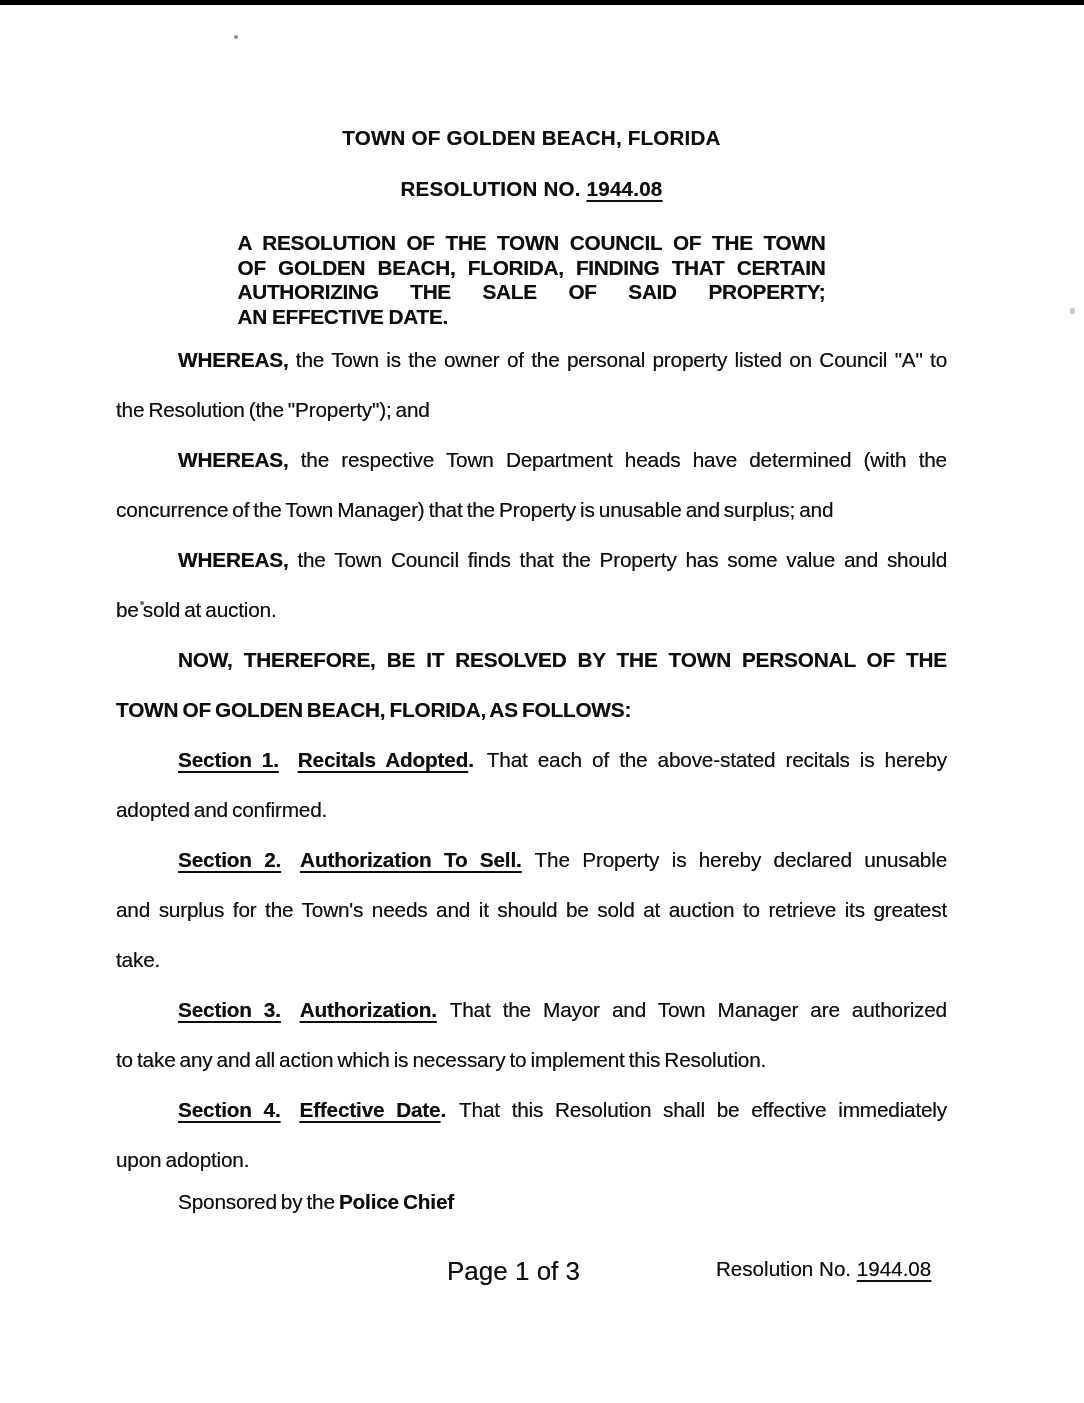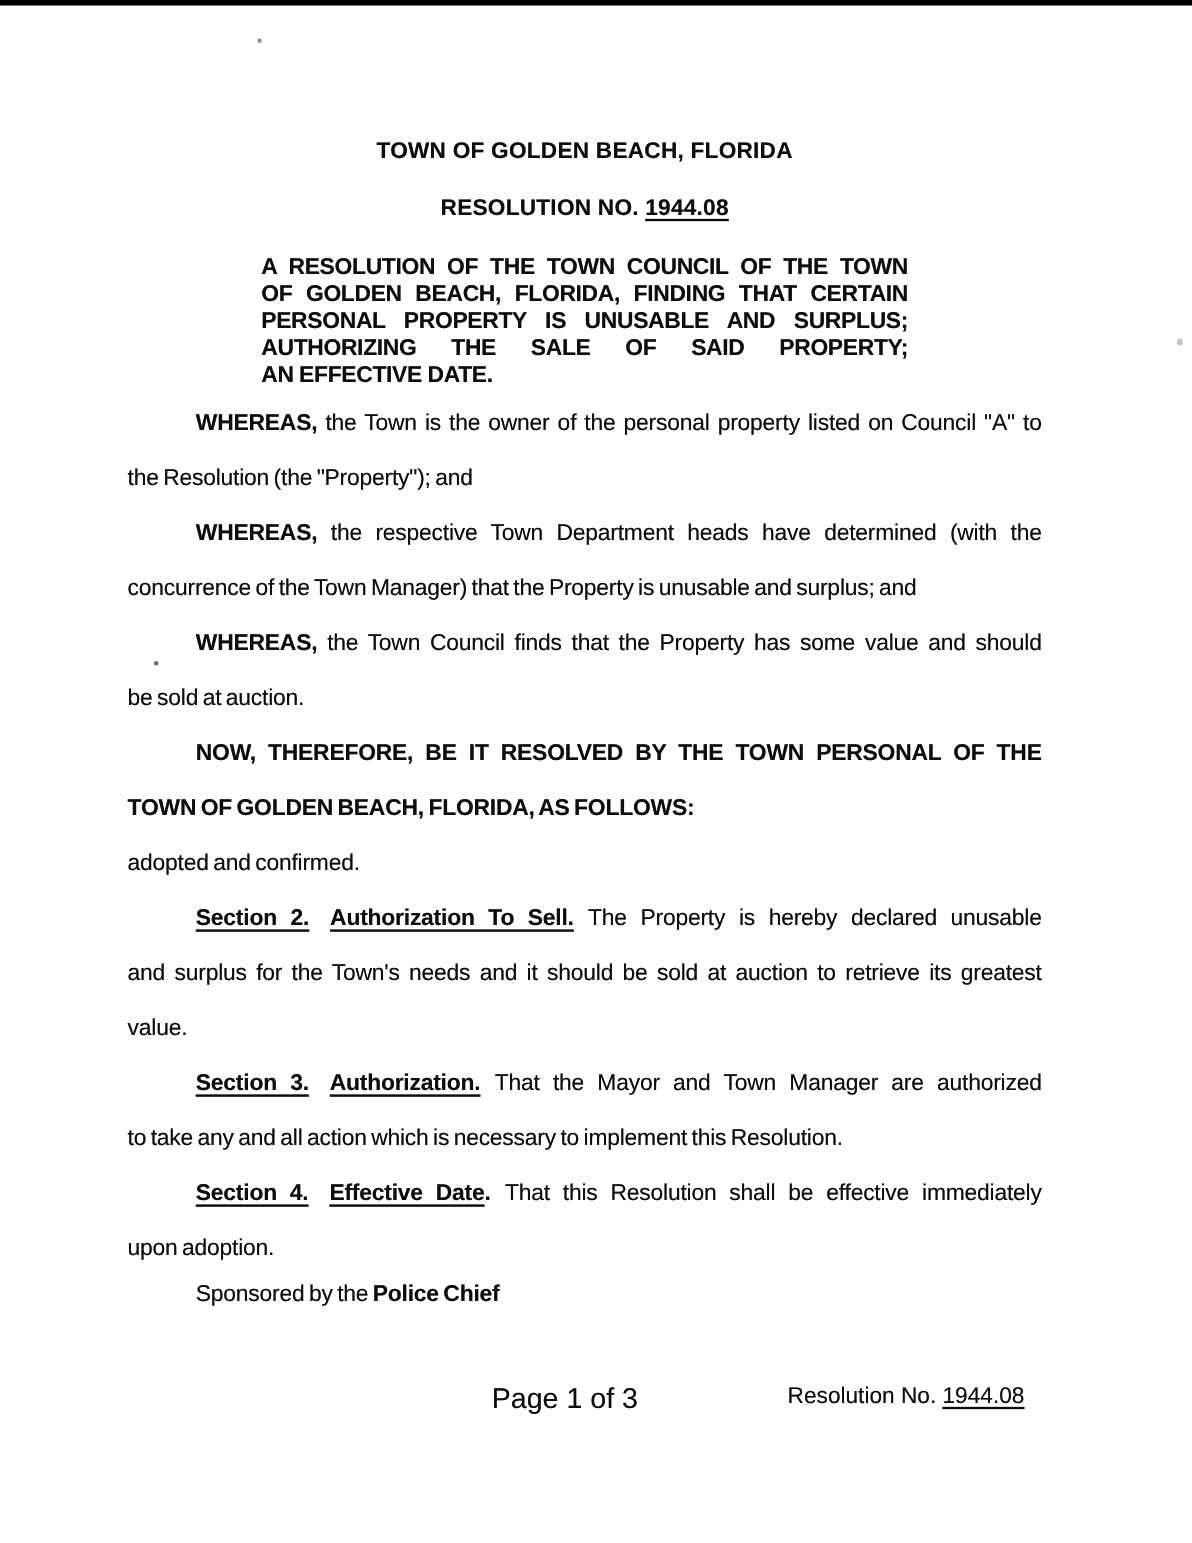--- a/index.html
+++ b/index.html
@@ -106,7 +106,6 @@
   <div class="title-block">
     <div class="jl">A RESOLUTION OF THE TOWN COUNCIL OF THE TOWN</div>
     <div class="jl">OF GOLDEN BEACH, FLORIDA, FINDING THAT CERTAIN</div>
-    <div class="jl">PERSONAL PROPERTY IS UNUSABLE AND SURPLUS;</div>
     <div class="jl">AUTHORIZING THE SALE OF SAID PROPERTY;</div>
     <div class="ll">AN EFFECTIVE DATE.</div>
   </div>

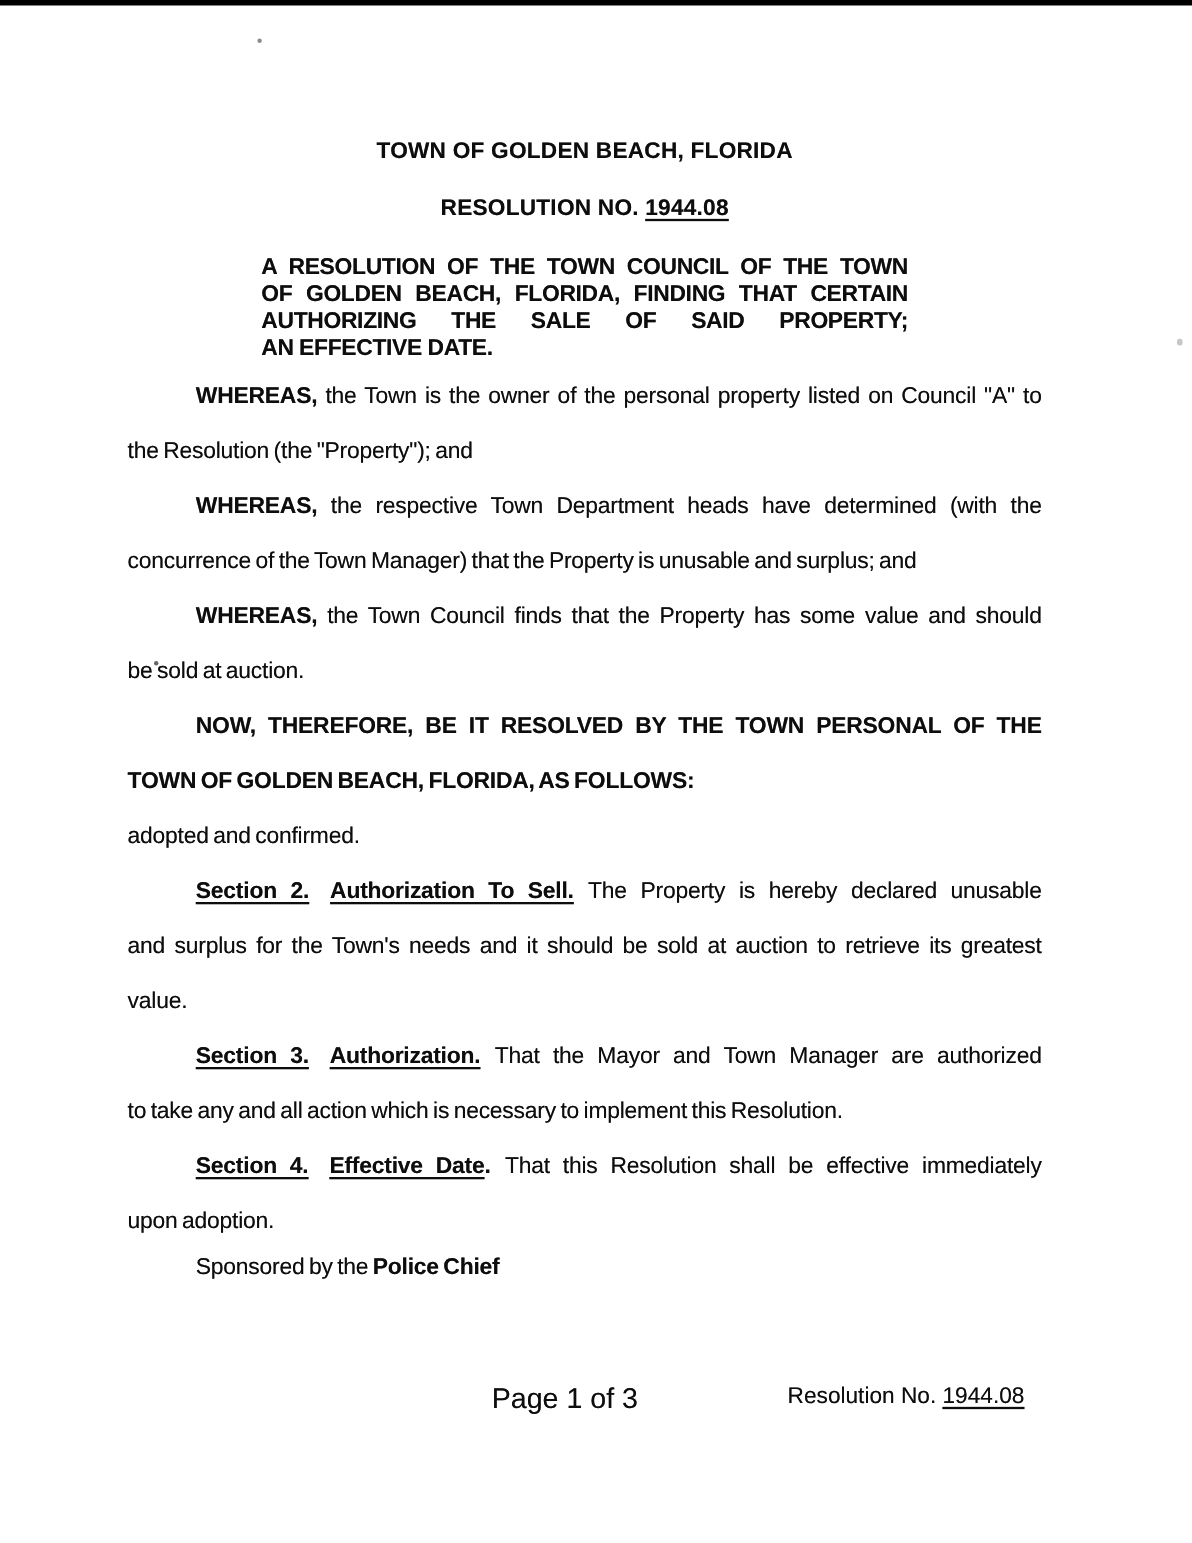--- a/index.html
+++ b/index.html
@@ -124,6 +124,7 @@
     <div class="ln jl in b">NOW, THEREFORE, BE IT RESOLVED BY THE TOWN PERSONAL OF THE</div>
     <div class="ln ll b">TOWN OF GOLDEN BEACH, FLORIDA, AS FOLLOWS:</div>
 
+    <div class="ln jl in"><span class="sec">Section 1.</span><span class="tab"></span><span class="sec">Recitals Adopted</span><span class="b">.</span><span class="g"></span><span>That each of the above-stated recitals is hereby</span></div>
     <div class="ln ll">adopted and confirmed.</div>
 
     <div class="ln jl in"><span class="sec">Section 2.</span><span class="tab"></span><span class="sec">Authorization To Sell.</span><span class="b"></span><span class="g"></span><span>The Property is hereby declared unusable</span></div>

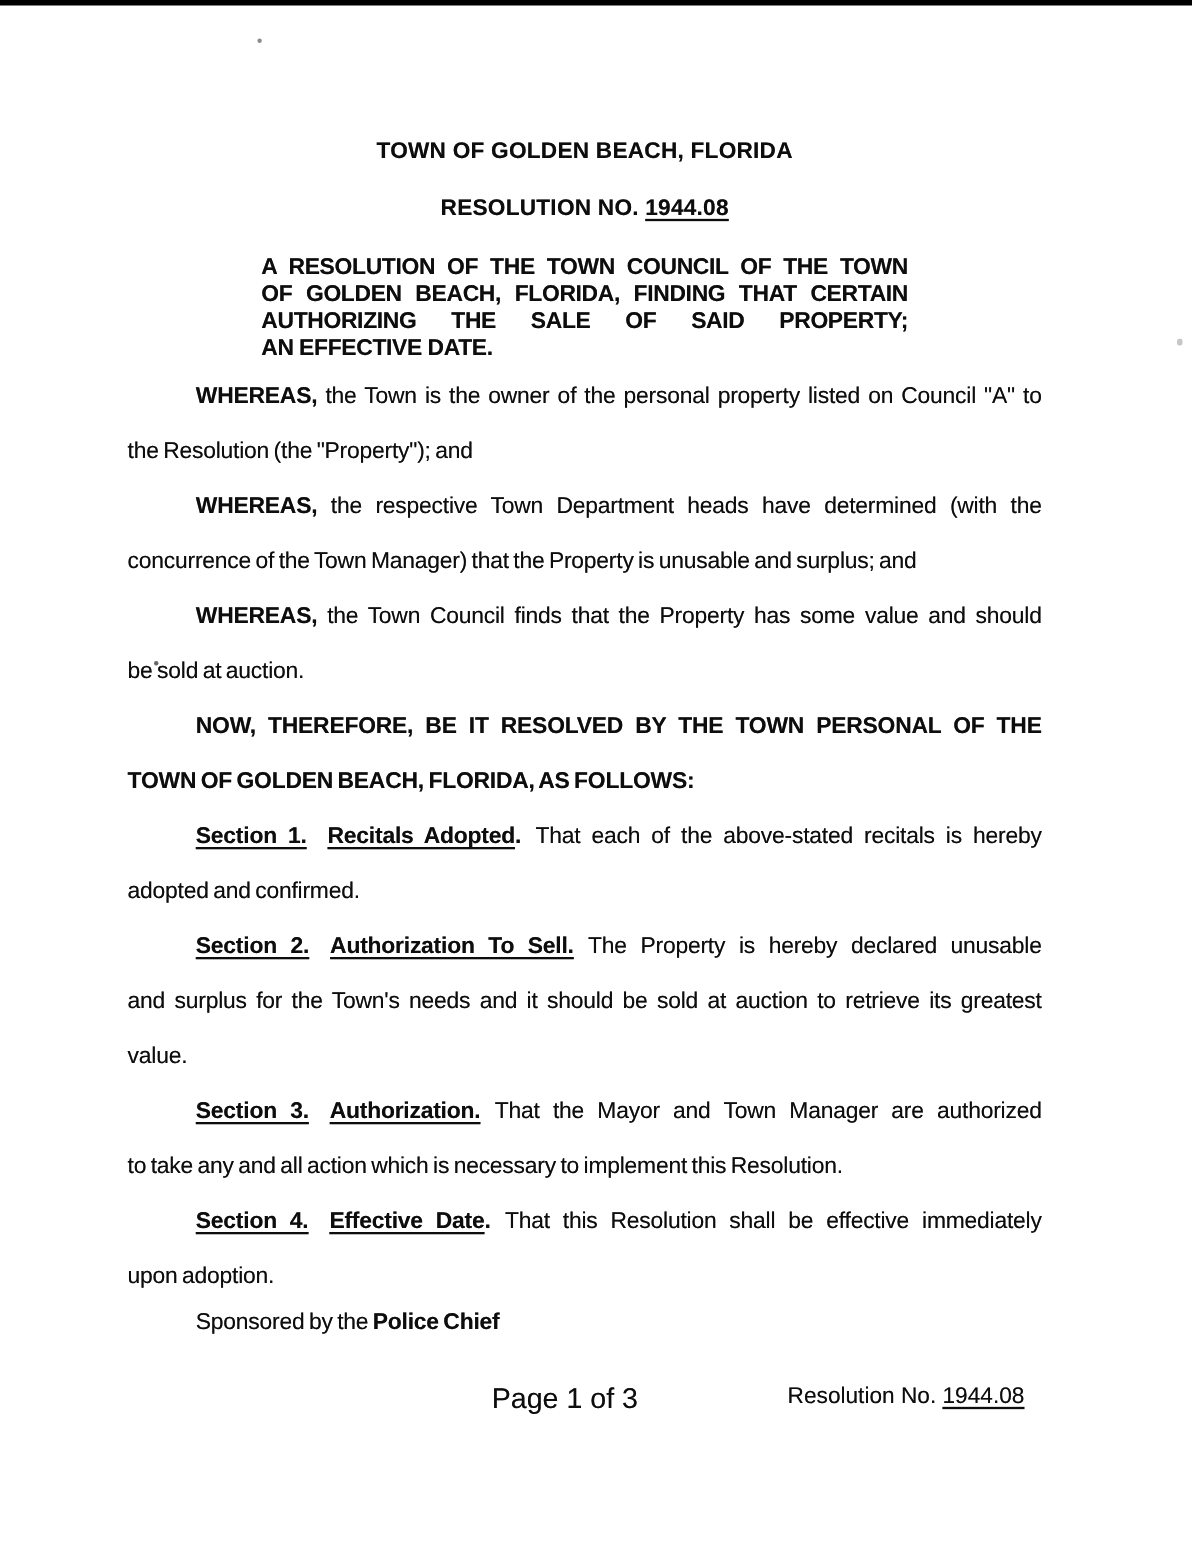--- a/index.html
+++ b/index.html
@@ -129,7 +129,7 @@
 
     <div class="ln jl in"><span class="sec">Section 2.</span><span class="tab"></span><span class="sec">Authorization To Sell.</span><span class="b"></span><span class="g"></span><span>The Property is hereby declared unusable</span></div>
     <div class="ln jl">and surplus for the Town's needs and it should be sold at auction to retrieve its greatest</div>
-    <div class="ln ll">value.</div>
+    <div class="ln ll">take.</div>
 
     <div class="ln jl in"><span class="sec">Section 3.</span><span class="tab"></span><span class="sec">Authorization.</span><span class="b"></span><span class="g"></span><span>That the Mayor and Town Manager are authorized</span></div>
     <div class="ln ll">to take any and all action which is necessary to implement this Resolution.</div>

